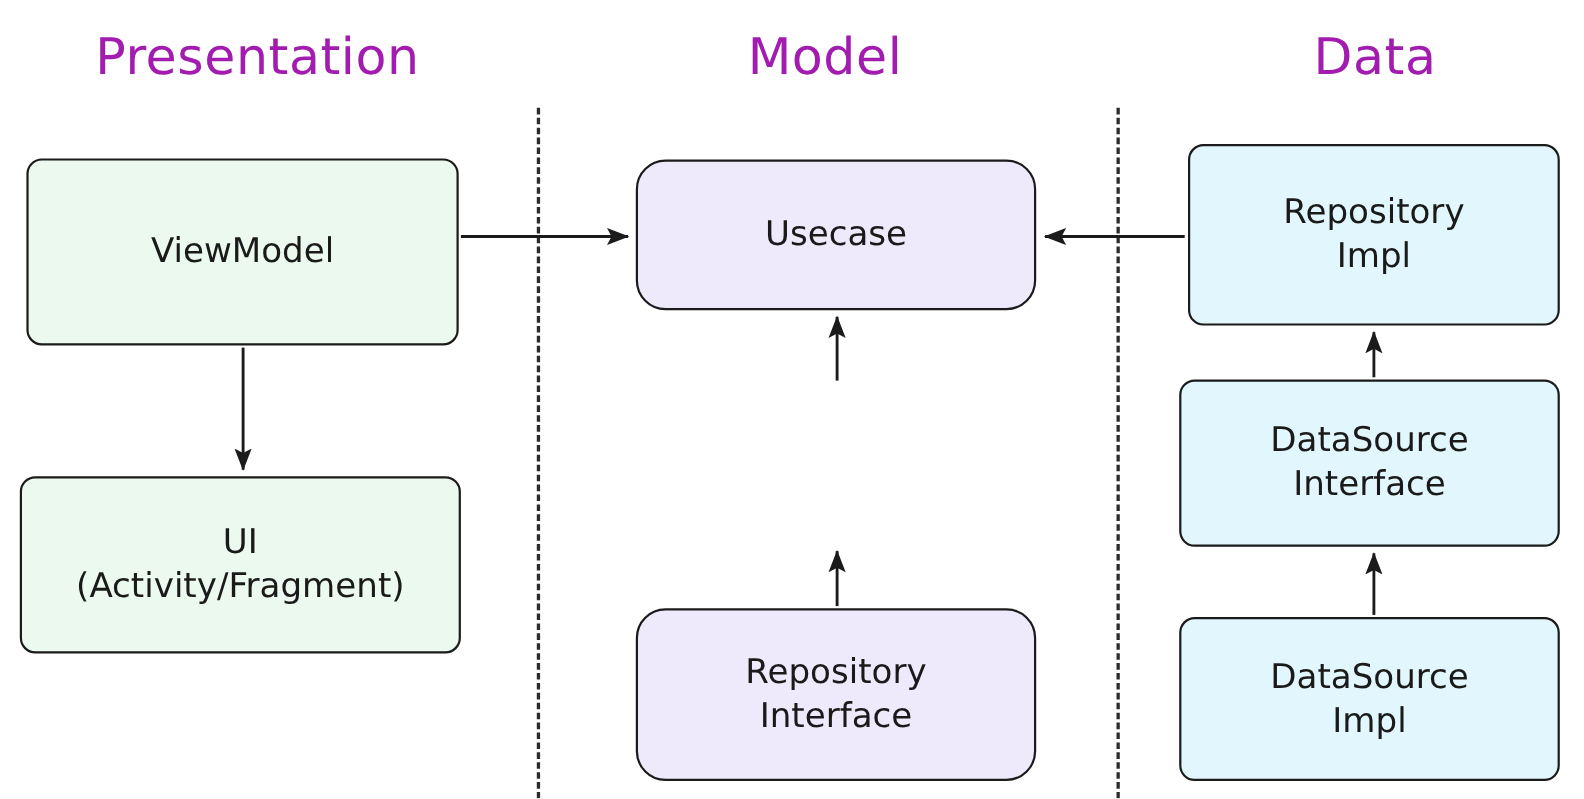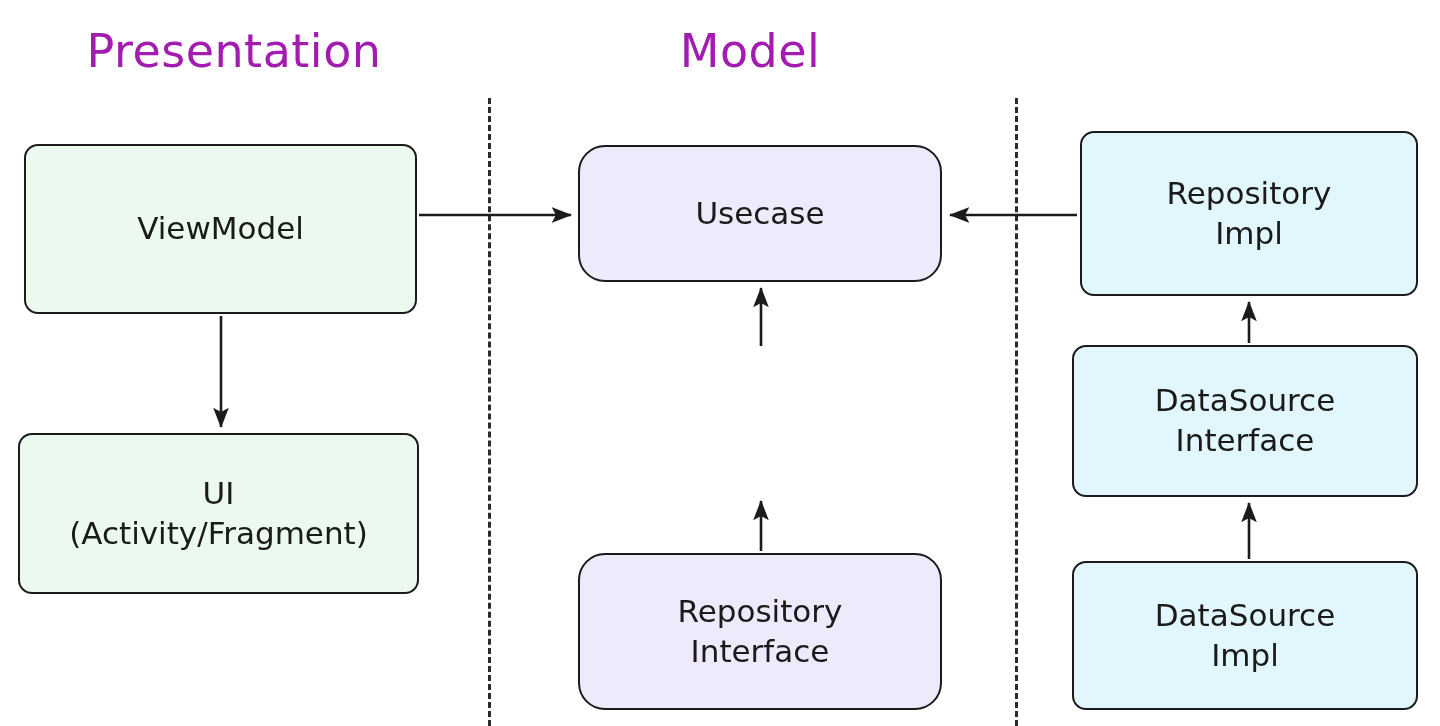--- a/index.html
+++ b/index.html
@@ -68,6 +68,7 @@
 
   <div class="layer-title" style="left:0px; top:28px; width:468px;">Presentation</div>
   <div class="layer-title" style="left:600px; top:28px; width:300px;">Model</div>
+  <div class="layer-title" style="left:1130px; top:28px; width:240px;">Data</div>
 
   <div class="divider" style="left:488px; top:98px; height:628px;"></div>
   <div class="divider" style="left:1015px; top:98px; height:628px;"></div>

